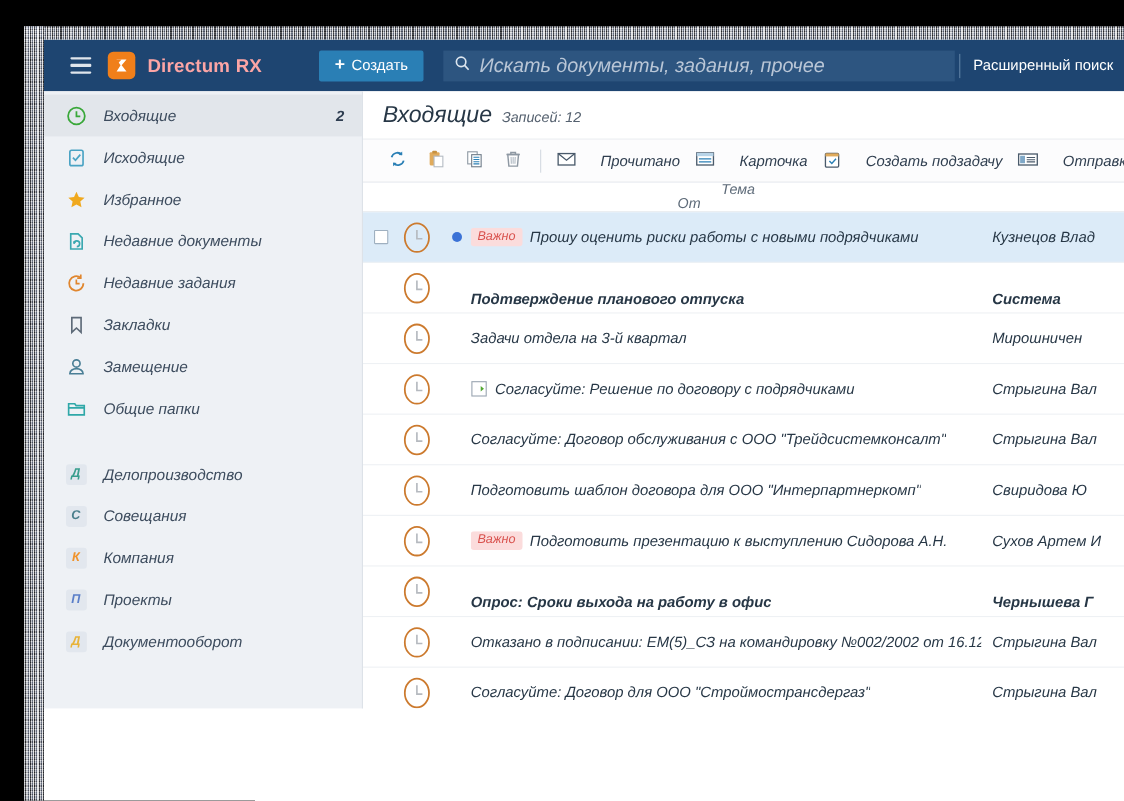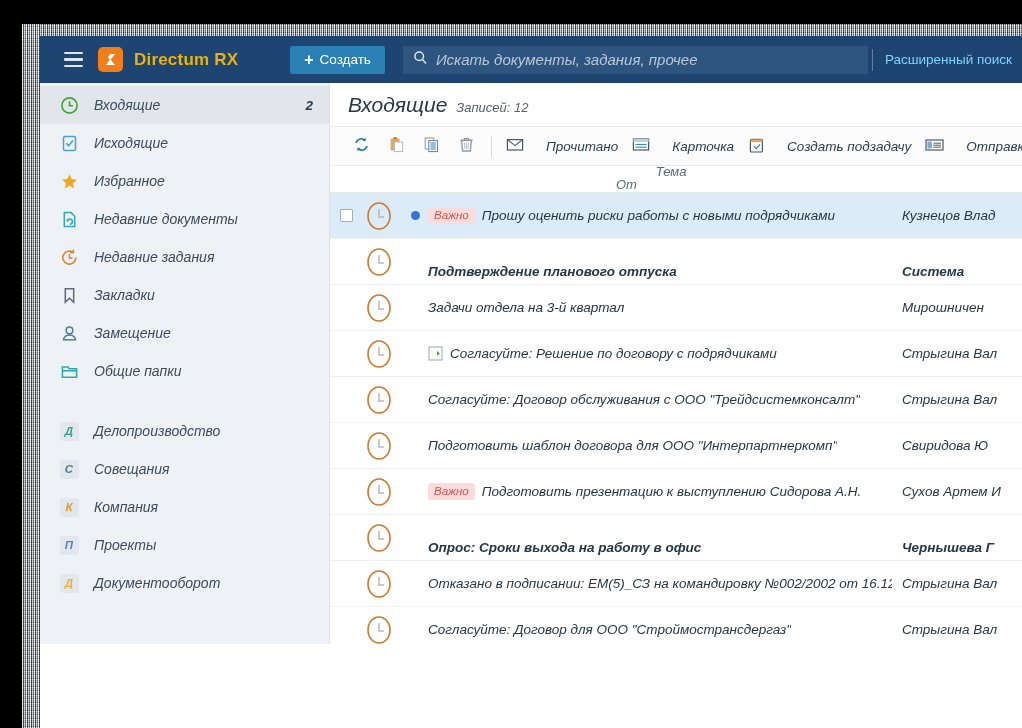--- a/index.html
+++ b/index.html
@@ -45,7 +45,7 @@
   }
   .brand {
     font-size: 17px; font-weight: bold; letter-spacing: .2px;
-    color: #eab308; margin-left: 11px; white-space: nowrap;
+    color: #fca5a5; margin-left: 11px; white-space: nowrap;
   }
   .create-btn {
     margin-left: 52px; background: #2a7fb5; color: #fff;

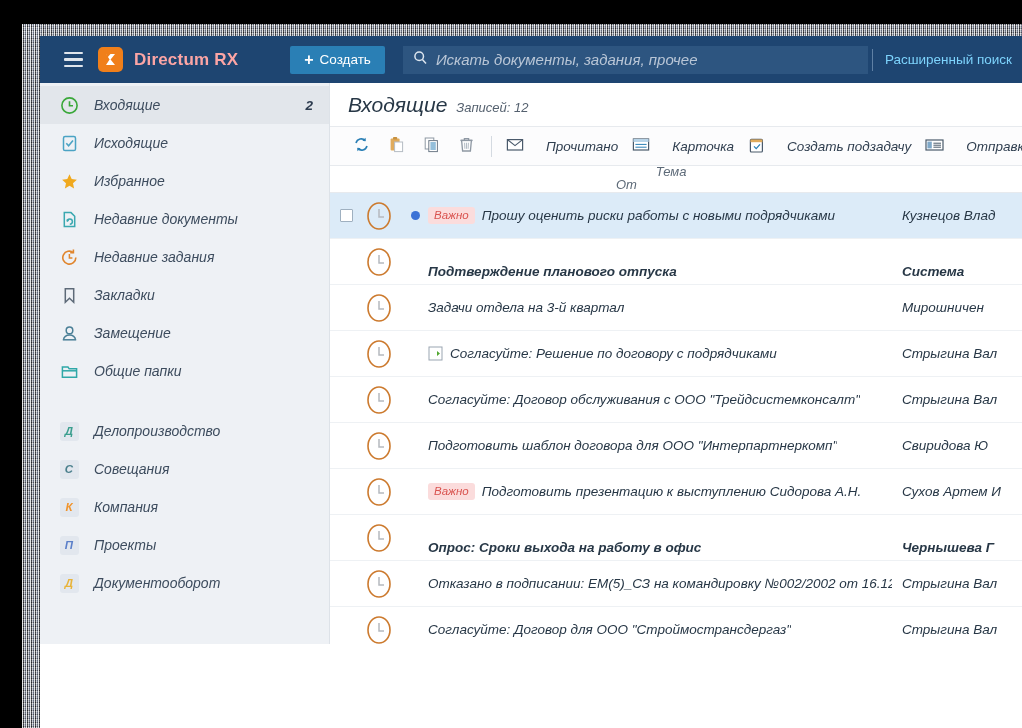--- a/index.html
+++ b/index.html
@@ -62,7 +62,7 @@
   .search-wrap .mag { flex: none; }
   .search-input {
     flex: 1; min-width: 0; background: transparent; border: none; outline: none;
-    color: #cfd9e4; font-style: italic; font-size: 15px;
+    color: #cfd9e4; font-style: italic; font-size: 18px;
     font-family: "Liberation Sans", sans-serif; margin-left: 8px;
   }
   .search-input::placeholder { color: #b9c6d6; font-style: italic; }

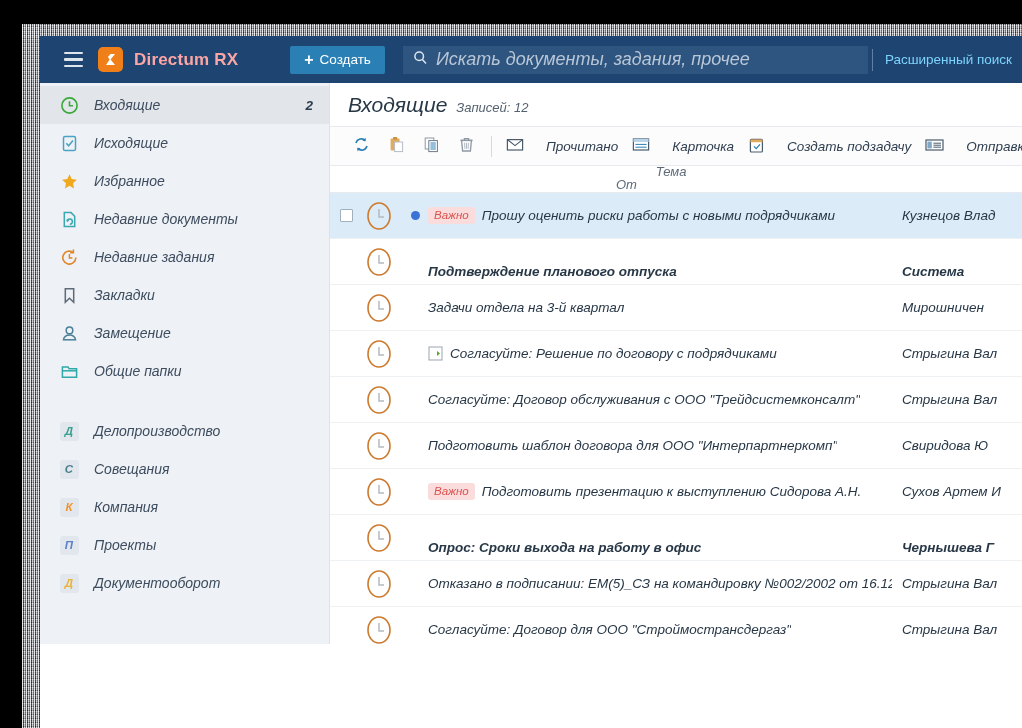--- a/index.html
+++ b/index.html
@@ -68,7 +68,7 @@
   .search-input::placeholder { color: #b9c6d6; font-style: italic; }
   .adv-divider { width: 1px; height: 22px; background: #5f80a4; margin: 0 0 0 4px; flex: none; }
   .adv-search {
-    color: #7dd3fc; font-size: 13.5px; white-space: nowrap;
+    color: #ffffff; font-size: 13.5px; white-space: nowrap;
     padding: 0 10px 0 12px; cursor: pointer; flex: none;
   }
 

